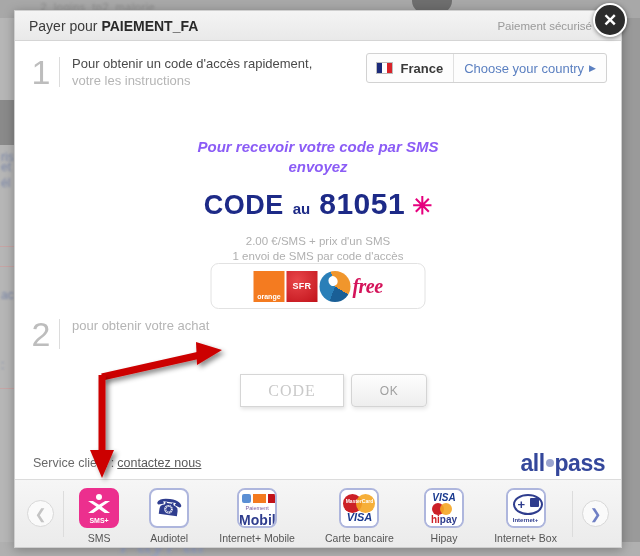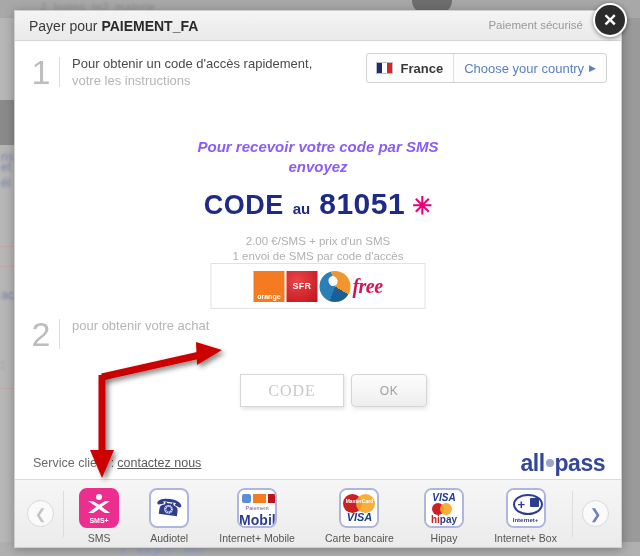--- a/index.html
+++ b/index.html
@@ -90,7 +90,7 @@
   }
   #header-title b { font-weight: bold; color: #2a2a2a; }
   #header-right {
-    margin-left: auto; display: flex; gap: 16px;
+    margin-left: auto; display: flex; align-items: center; gap: 7px;
   }
   #secure-label { font-size: 11.5px; color: #9a9a9a; }
   #lock-icon {

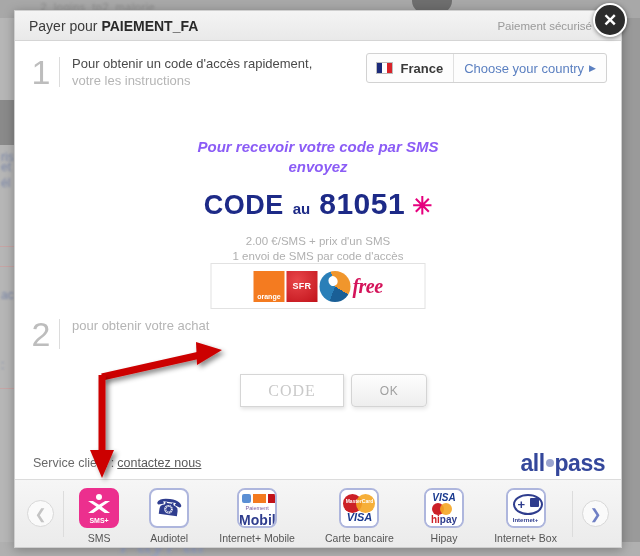--- a/index.html
+++ b/index.html
@@ -185,7 +185,7 @@
     position: absolute; left: 50%; transform: translateX(-50%);
     top: 222px;
     width: 215px; height: 46px;
-    border: 1px solid #e2e2e2; border-radius: 0;
+    border: 1px solid #e2e2e2; border-radius: 8px;
     background: #fff;
     display: flex; align-items: center; justify-content: center; gap: 2px;
   }

